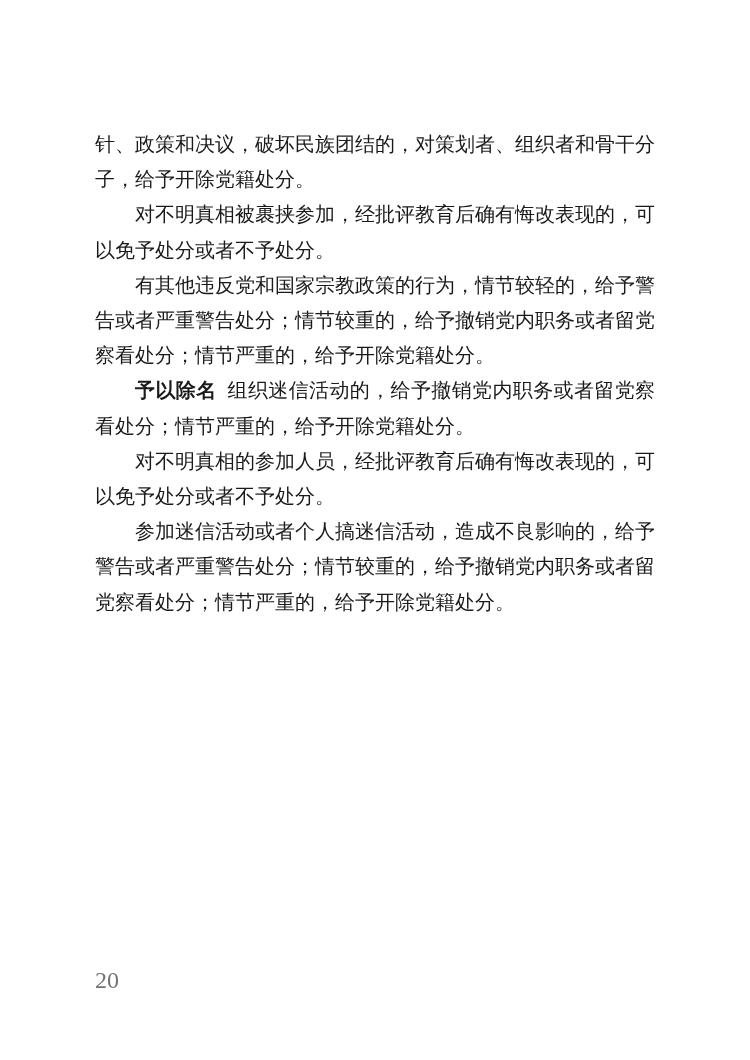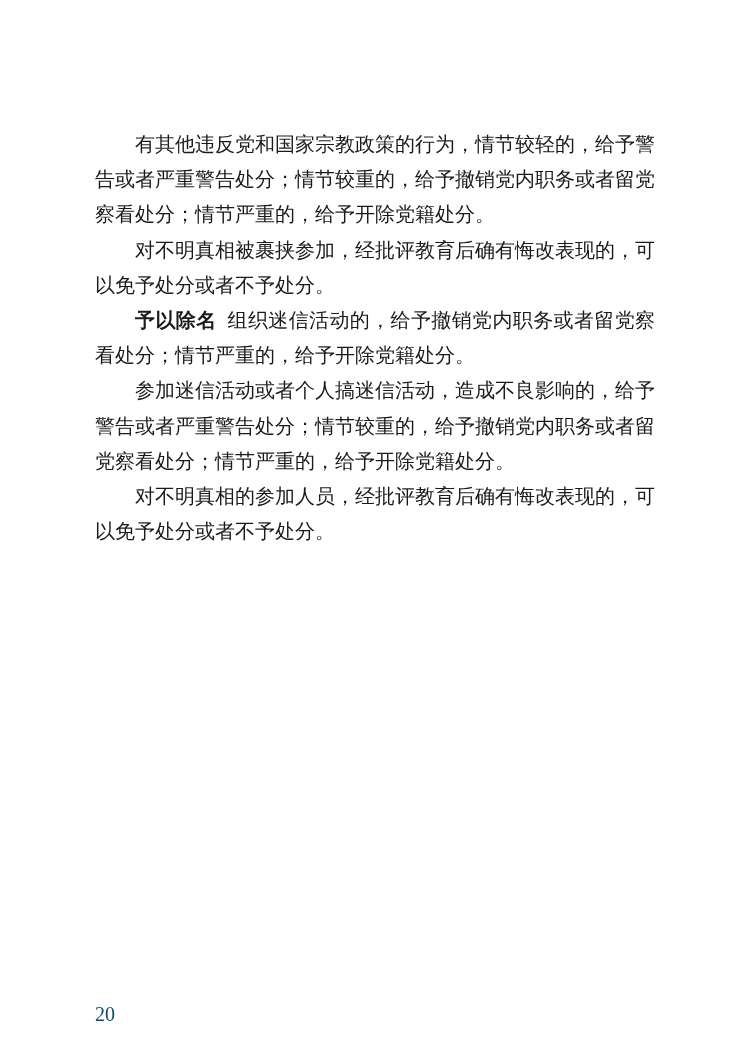--- a/index.html
+++ b/index.html
@@ -47,6 +47,7 @@
 
 <div class="page">
   <div class="textblock">
+    <p class="para flush"><b class="art"></b><span>针、政策和决议，破坏民族团结的，对策划者、组织者和骨干分子，给予开除党籍处分。</span></p>
     <p class="para"><b class="art"></b><span>有其他违反党和国家宗教政策的行为，情节较轻的，给予警告或者严重警告处分；情节较重的，给予撤销党内职务或者留党察看处分；情节严重的，给予开除党籍处分。</span></p>
     <p class="para"><b class="art"></b><span>对不明真相被裹挟参加，经批评教育后确有悔改表现的，可以免予处分或者不予处分。</span></p>
     <p class="para"><b class="art">予以除名</b><span>组织迷信活动的，给予撤销党内职务或者留党察看处分；情节严重的，给予开除党籍处分。</span></p>

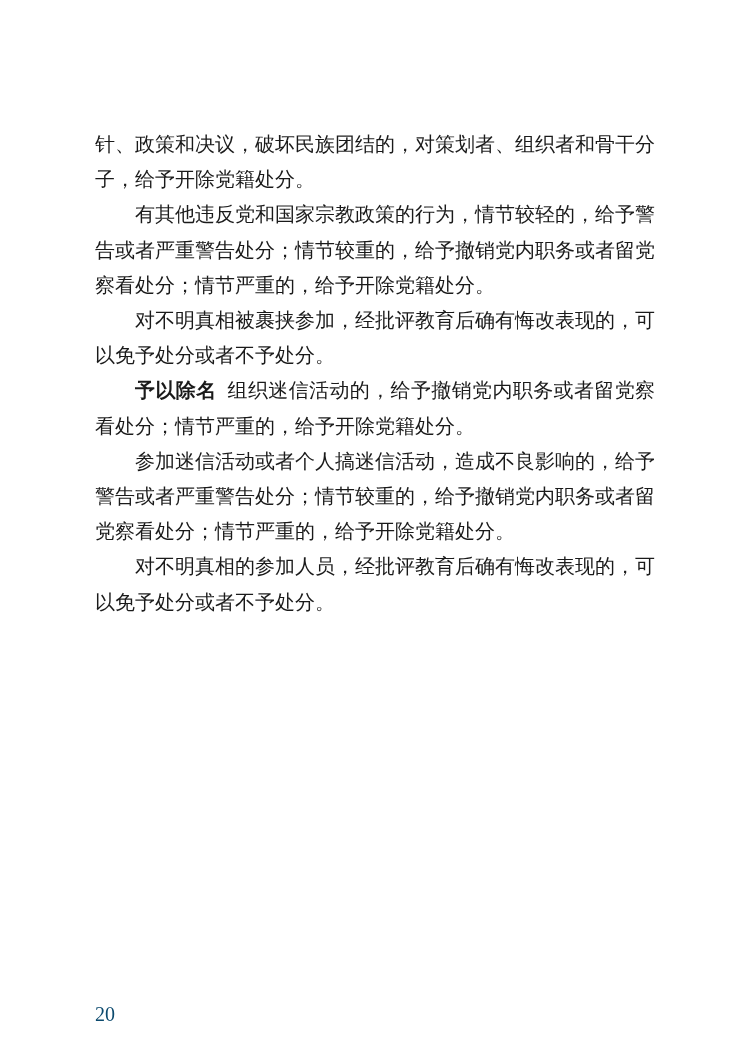--- a/index.html
+++ b/index.html
@@ -48,8 +48,8 @@
 <div class="page">
   <div class="textblock">
     <p class="para flush"><b class="art"></b><span>针、政策和决议，破坏民族团结的，对策划者、组织者和骨干分子，给予开除党籍处分。</span></p>
+    <p class="para"><b class="art"></b><span>对不明真相被裹挟参加，经批评教育后确有悔改表现的，可以免予处分或者不予处分。</span></p>
     <p class="para"><b class="art"></b><span>有其他违反党和国家宗教政策的行为，情节较轻的，给予警告或者严重警告处分；情节较重的，给予撤销党内职务或者留党察看处分；情节严重的，给予开除党籍处分。</span></p>
-    <p class="para"><b class="art"></b><span>对不明真相被裹挟参加，经批评教育后确有悔改表现的，可以免予处分或者不予处分。</span></p>
     <p class="para"><b class="art">予以除名</b><span>组织迷信活动的，给予撤销党内职务或者留党察看处分；情节严重的，给予开除党籍处分。</span></p>
     <p class="para"><b class="art"></b><span>参加迷信活动或者个人搞迷信活动，造成不良影响的，给予警告或者严重警告处分；情节较重的，给予撤销党内职务或者留党察看处分；情节严重的，给予开除党籍处分。</span></p>
     <p class="para"><b class="art"></b><span>对不明真相的参加人员，经批评教育后确有悔改表现的，可以免予处分或者不予处分。</span></p>

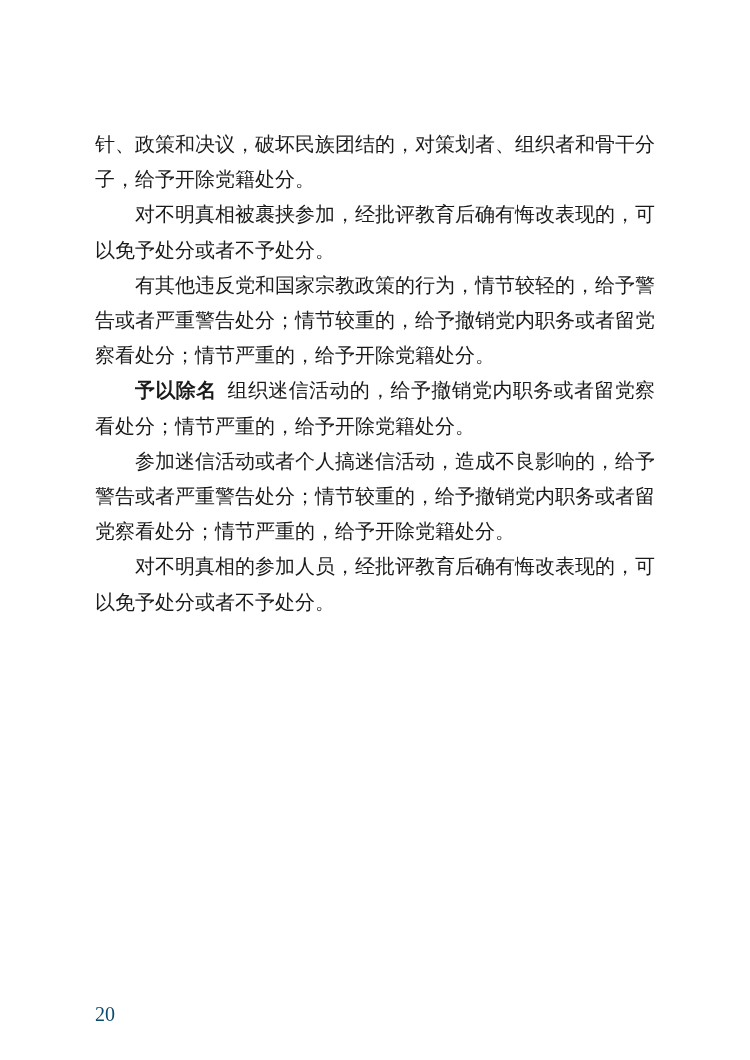--- a/index.html
+++ b/index.html
@@ -51,8 +51,8 @@
     <p class="para"><b class="art"></b><span>对不明真相被裹挟参加，经批评教育后确有悔改表现的，可以免予处分或者不予处分。</span></p>
     <p class="para"><b class="art"></b><span>有其他违反党和国家宗教政策的行为，情节较轻的，给予警告或者严重警告处分；情节较重的，给予撤销党内职务或者留党察看处分；情节严重的，给予开除党籍处分。</span></p>
     <p class="para"><b class="art">予以除名</b><span>组织迷信活动的，给予撤销党内职务或者留党察看处分；情节严重的，给予开除党籍处分。</span></p>
+    <p class="para"><b class="art"></b><span>对不明真相的参加人员，经批评教育后确有悔改表现的，可以免予处分或者不予处分。</span></p>
     <p class="para"><b class="art"></b><span>参加迷信活动或者个人搞迷信活动，造成不良影响的，给予警告或者严重警告处分；情节较重的，给予撤销党内职务或者留党察看处分；情节严重的，给予开除党籍处分。</span></p>
-    <p class="para"><b class="art"></b><span>对不明真相的参加人员，经批评教育后确有悔改表现的，可以免予处分或者不予处分。</span></p>
   </div>
   <div class="pagenum">20</div>
 </div>

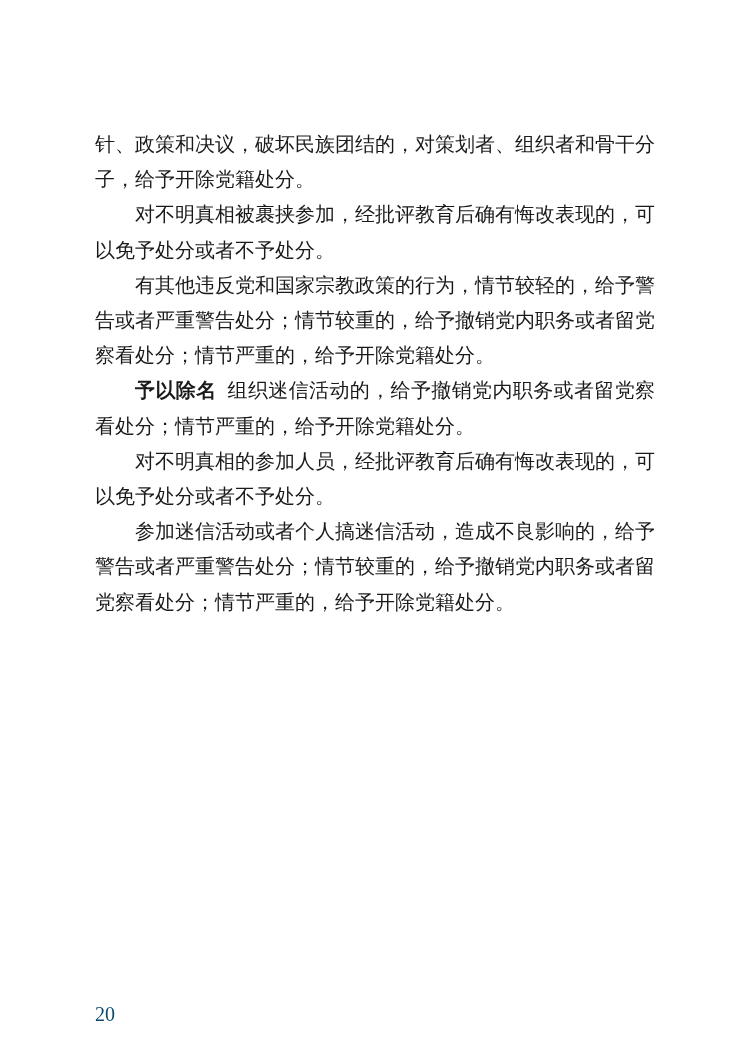--- a/index.html
+++ b/index.html
@@ -36,10 +36,10 @@
   .pagenum {
     position: absolute;
     left: 95px;
-    top: 1004px;
-    font-size: 20px;
+    top: 970px;
+    font-size: 24px;
     line-height: 20px;
-    color: #0c4a6e;
+    color: #737373;
   }
 </style>
 </head>

